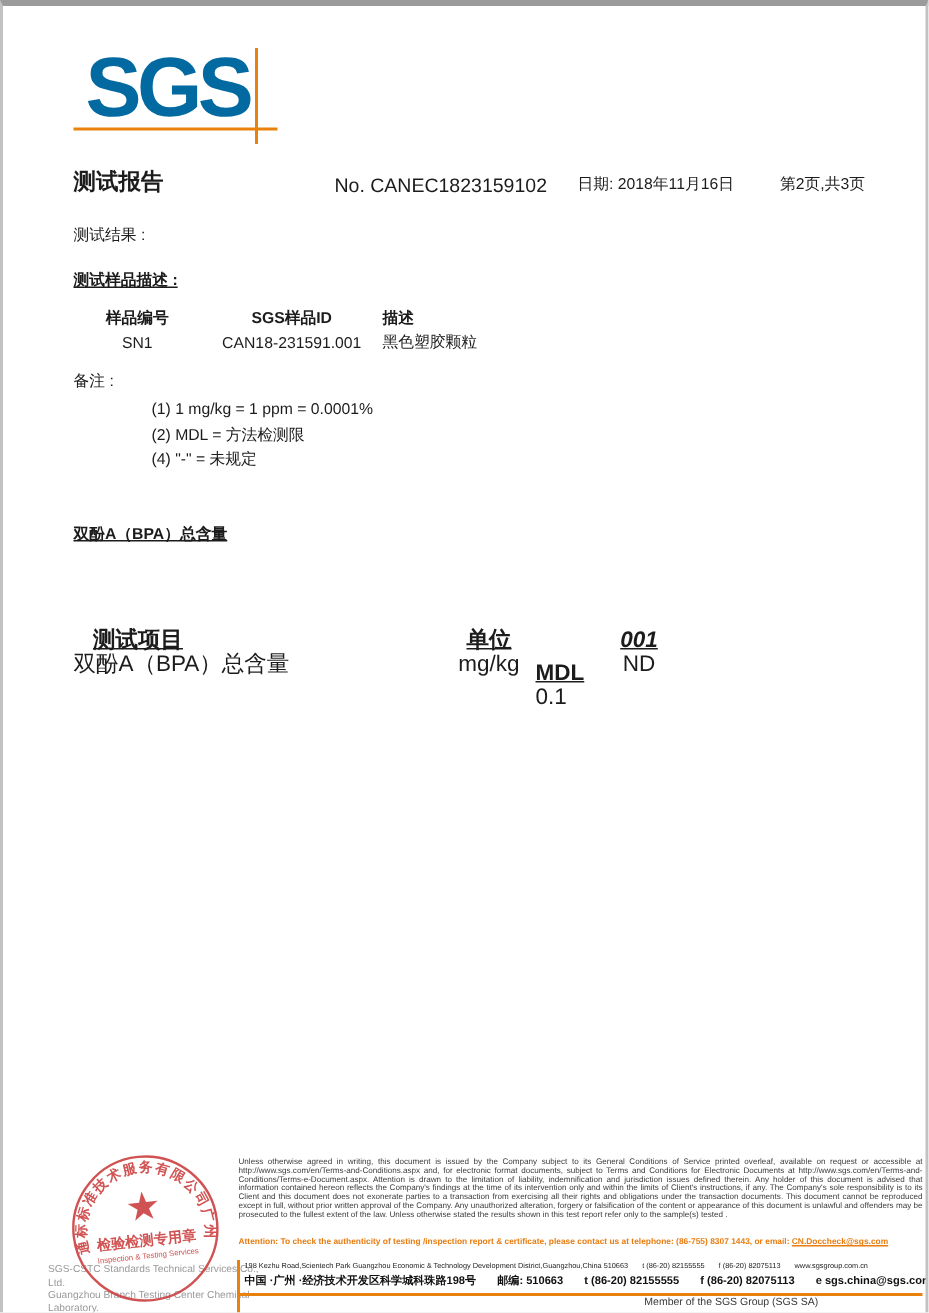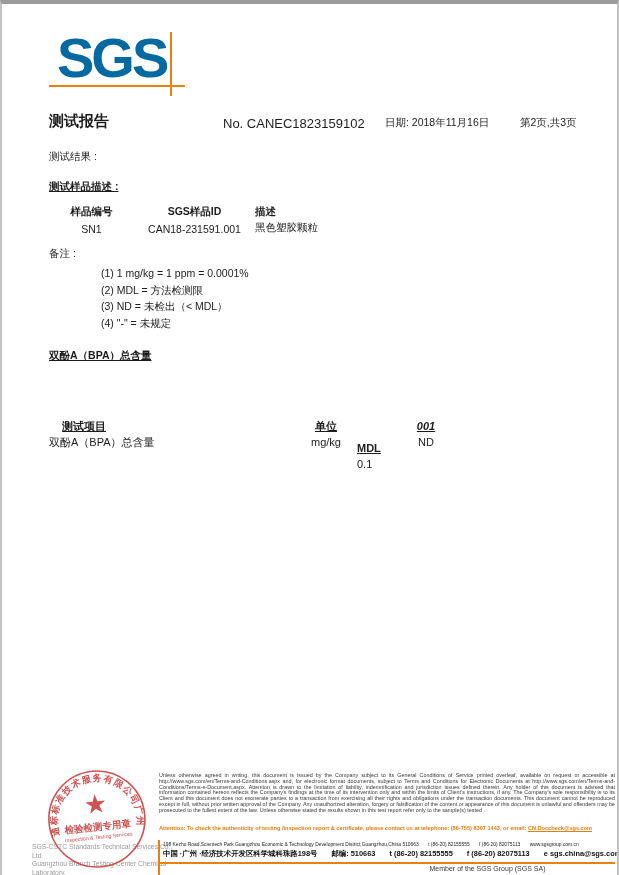--- a/index.html
+++ b/index.html
@@ -99,7 +99,6 @@
   <div class="notes-list">
     <div>(1) 1 mg/kg = 1 ppm = 0.0001%</div>
     <div>(2) MDL = 方法检测限</div>
-    <div>(3) ND = 未检出（&lt; MDL）</div>
     <div>(4) "-" = 未规定</div>
   </div>
 

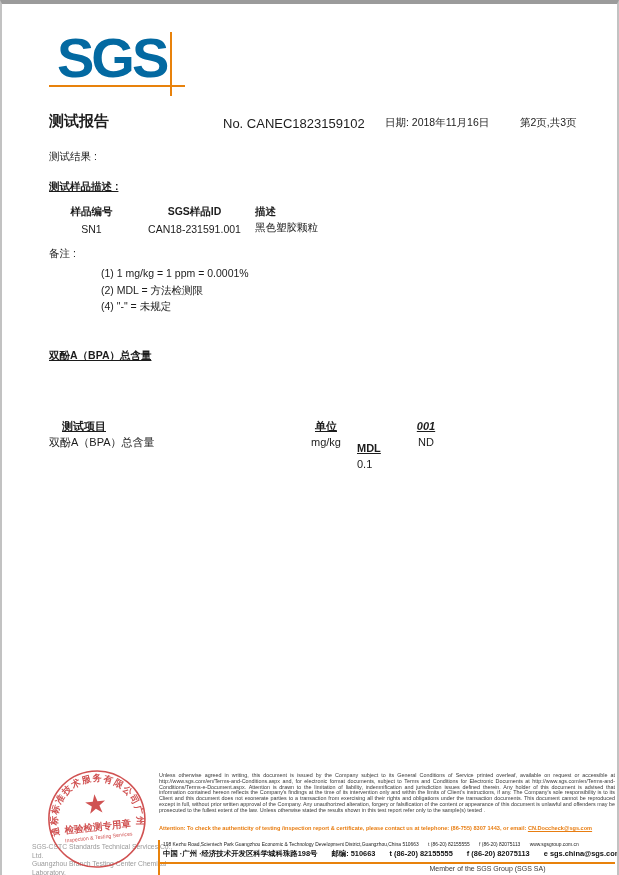--- a/index.html
+++ b/index.html
@@ -35,7 +35,7 @@
   .method-row{position:absolute;left:47px;top:372px;width:535px;display:flex;font-size:10.5px;line-height:16.5px;}
   .method-label{width:68px;flex:none;}
   .method-text{flex:1;}
-  .result-table{position:absolute;left:47px;top:414px;width:400px;font-size:11px;}
+  .result-table{position:absolute;left:47px;top:414px;width:400px;font-size:15px;}
   .result-row{display:flex;height:16px;align-items:center;}
   .result-row .rc1{flex:1;}
   .result-row .rc2{width:62px;text-align:center;}

